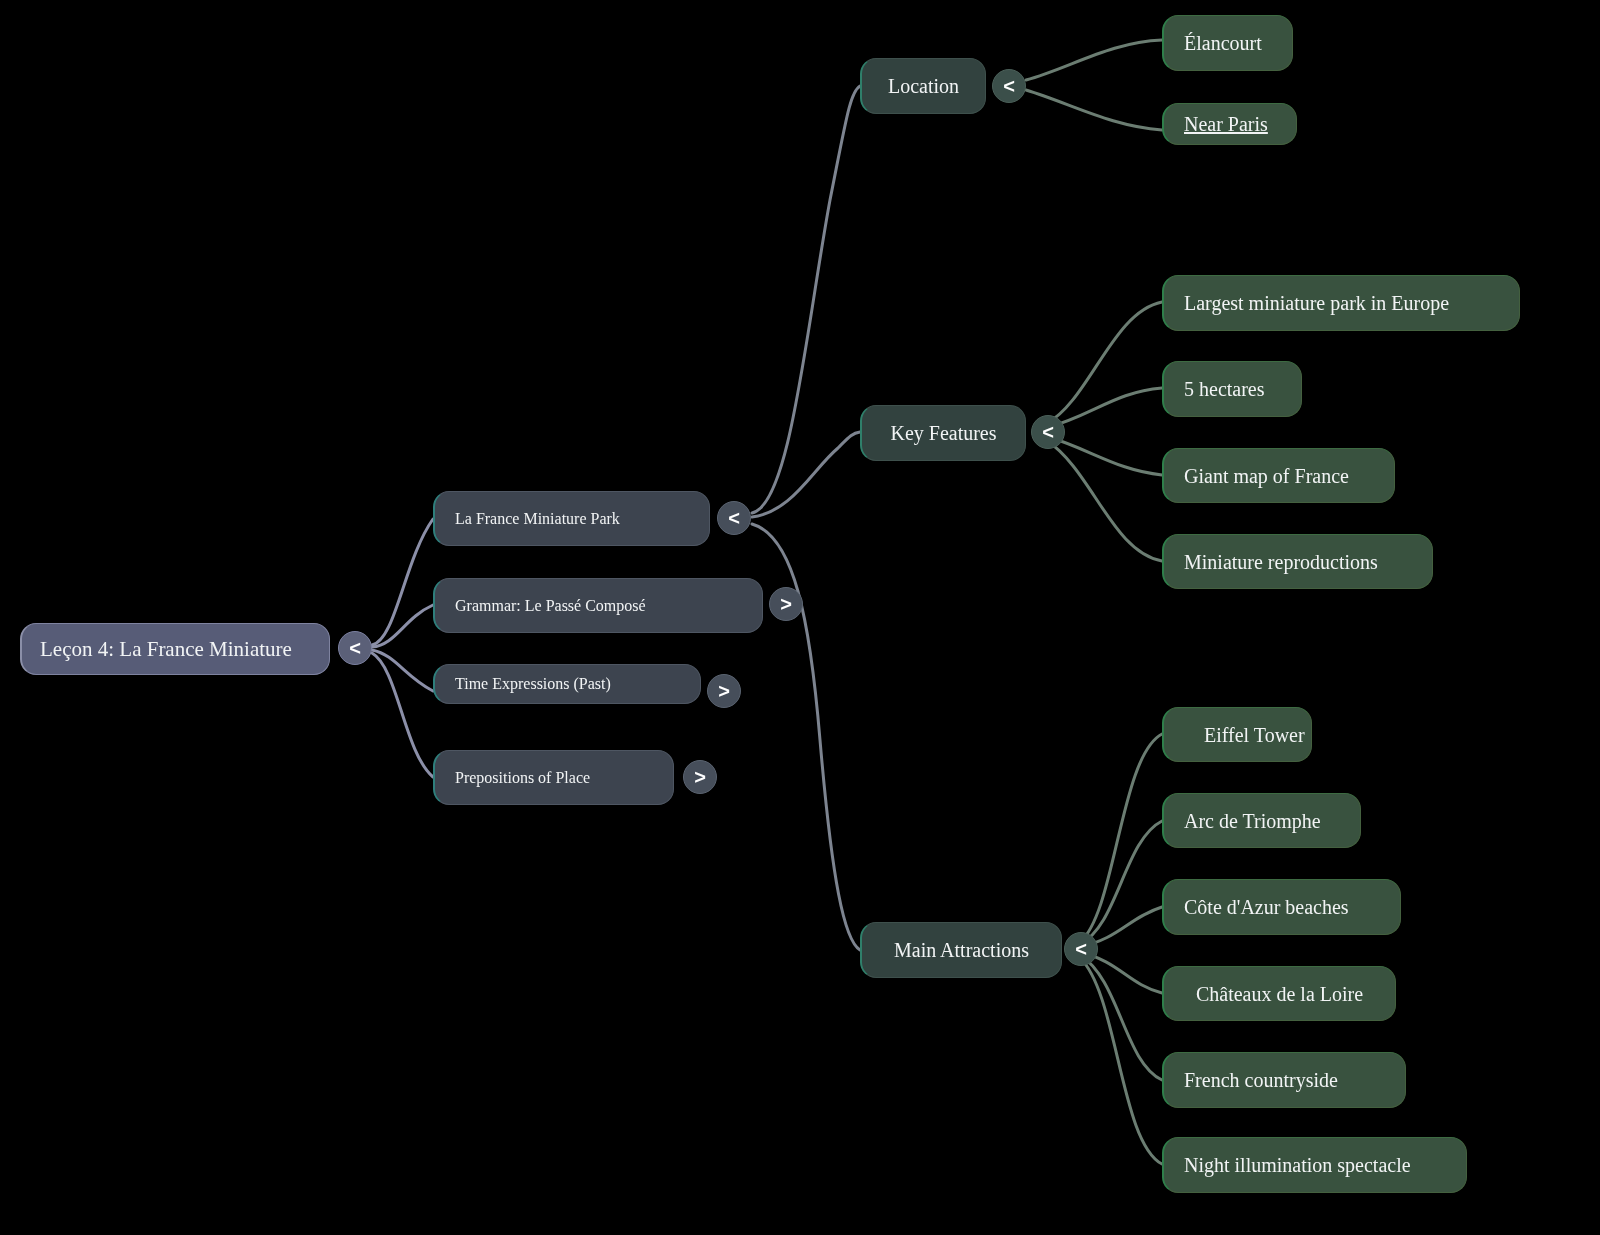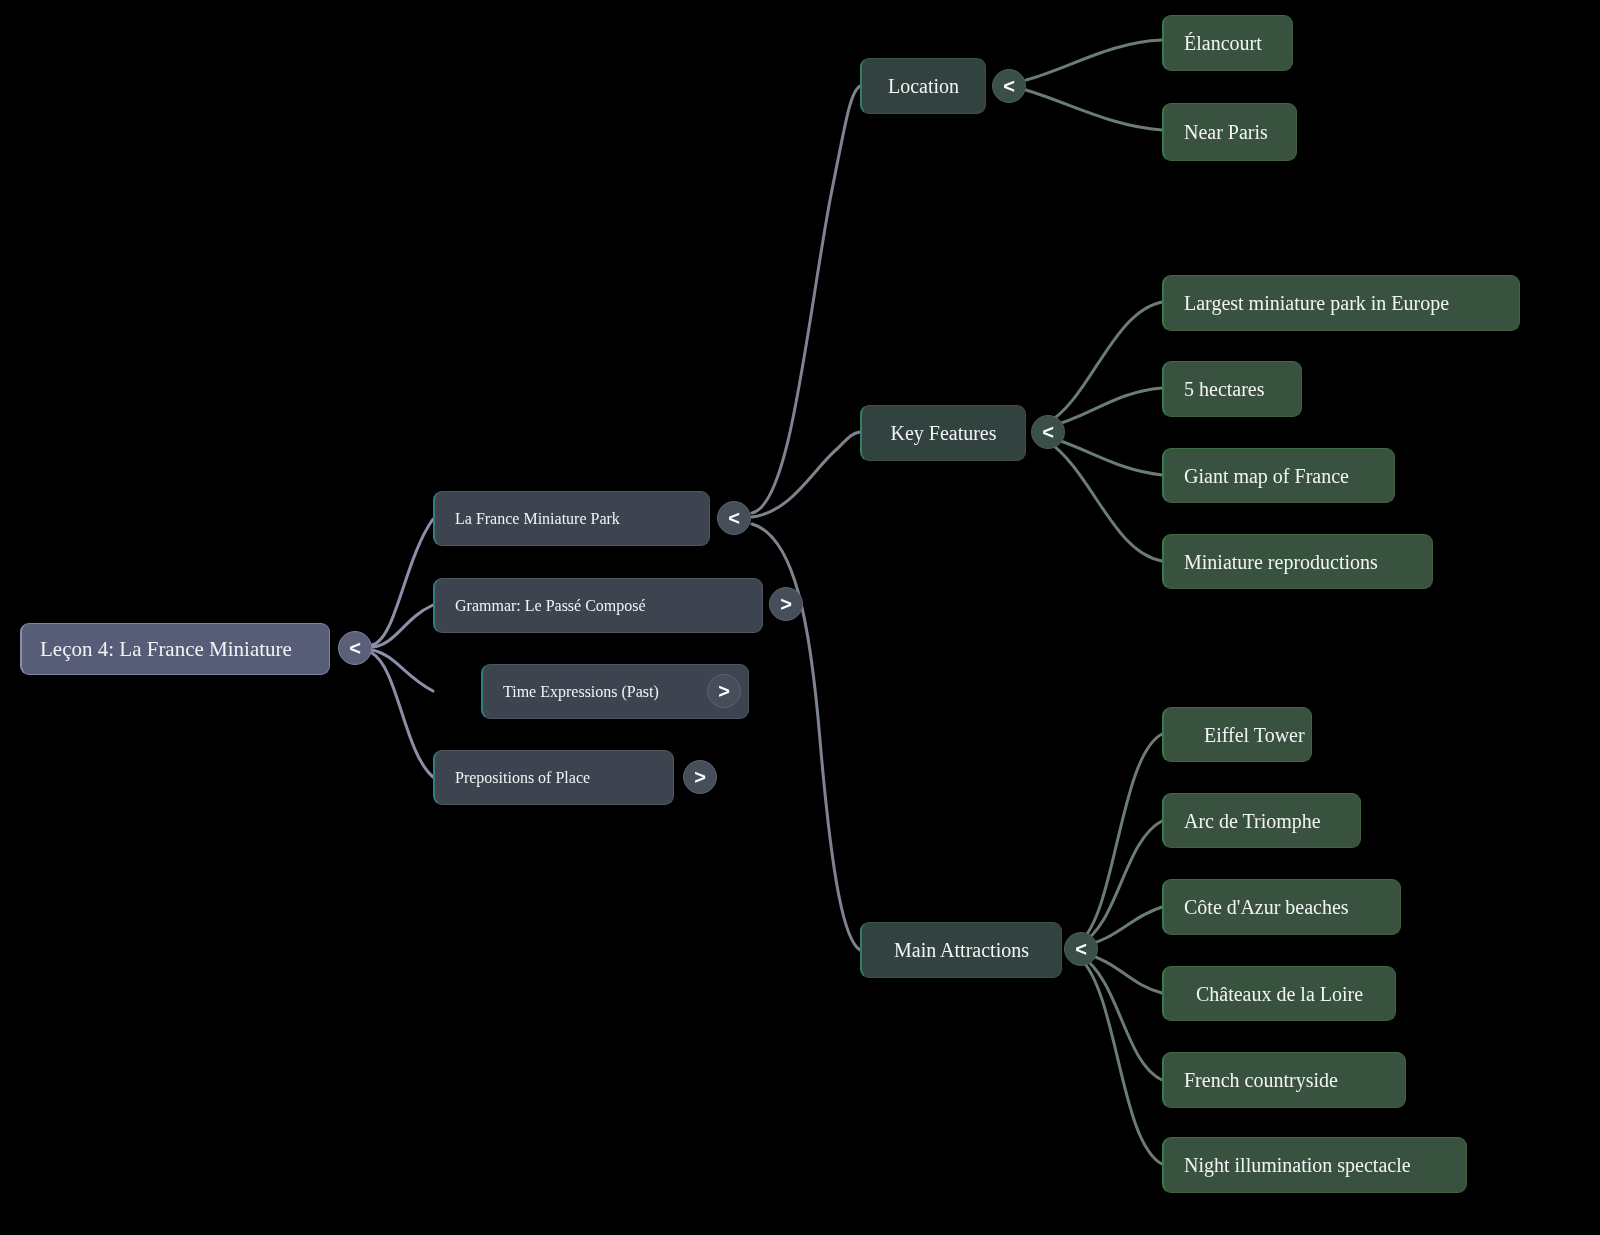--- a/index.html
+++ b/index.html
@@ -34,7 +34,7 @@
     box-sizing: border-box;
     display: flex;
     align-items: center;
-    border-radius: 9px;
+    border-radius: 16px;
     color: #f2f4f5;
     white-space: nowrap;
     line-height: 1;

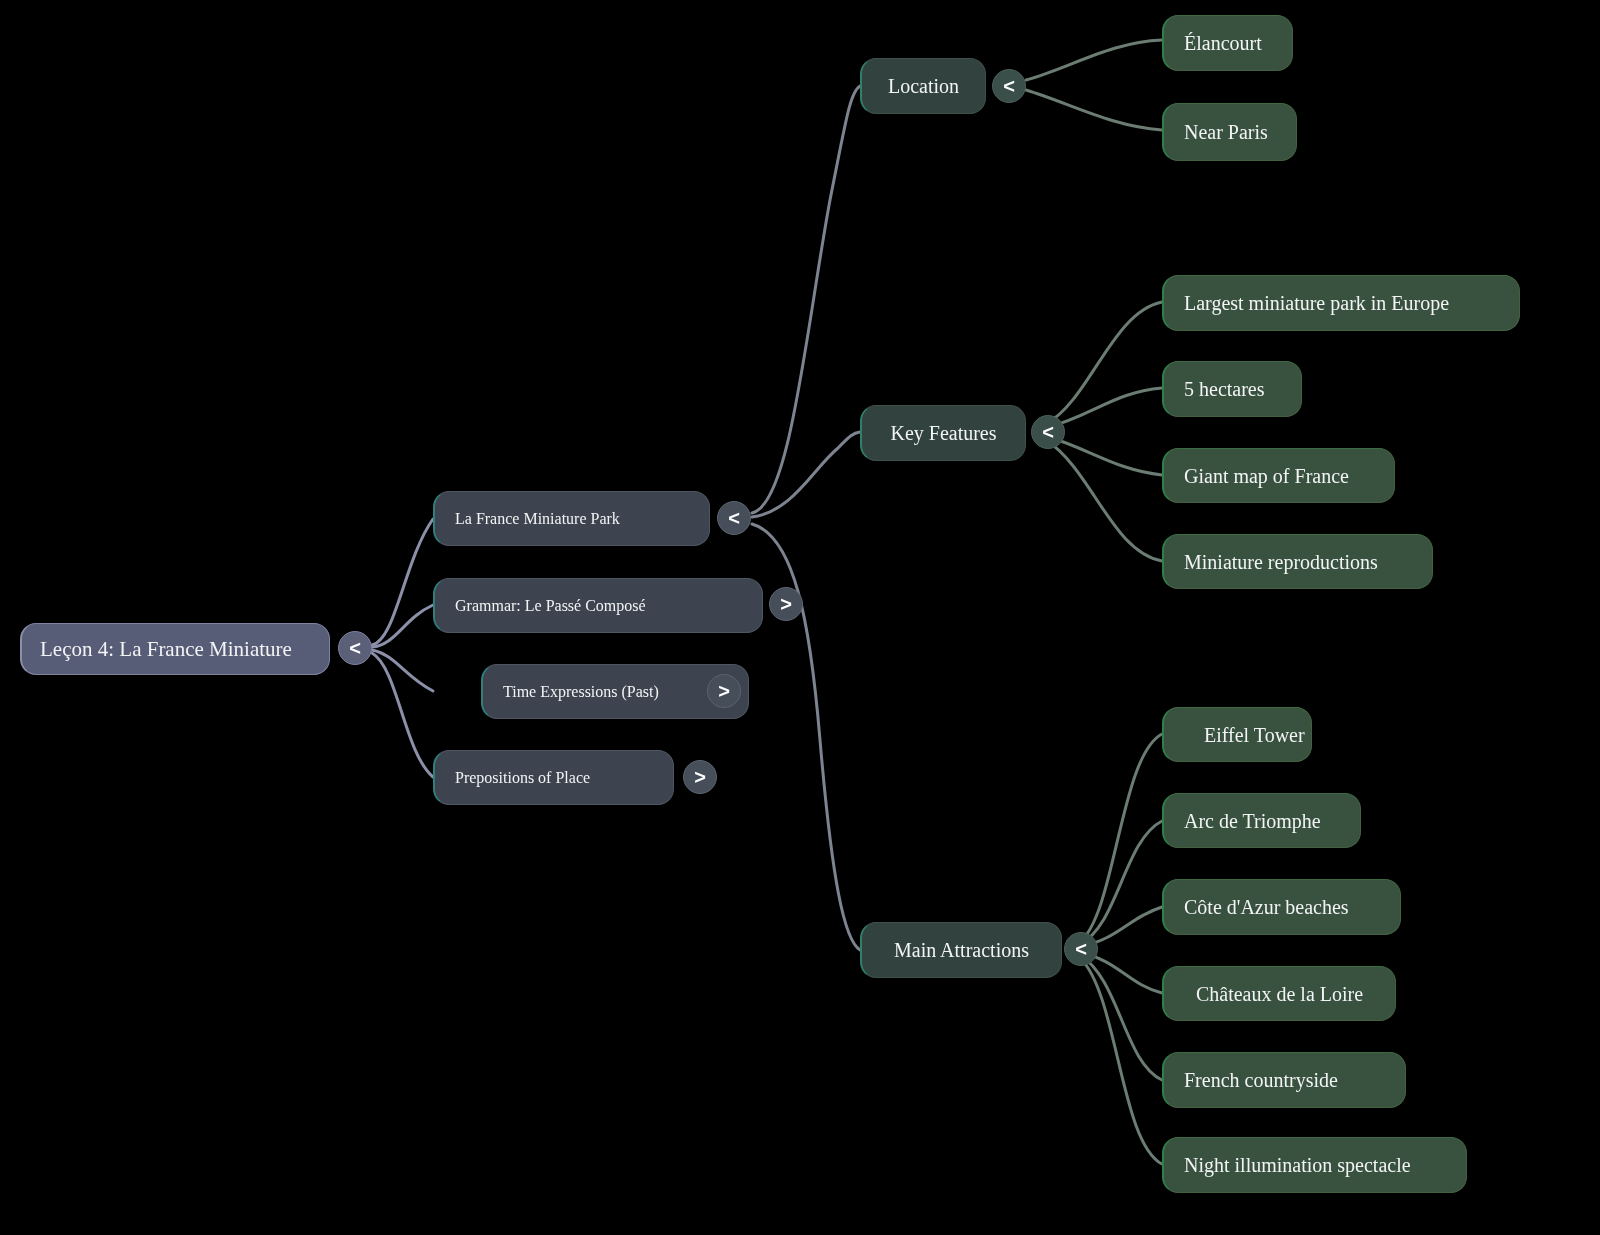--- a/index.html
+++ b/index.html
@@ -180,7 +180,7 @@
   <div class="node lvl3" style="left:1162px; top:15px; width:131px; height:56px;">
     <span>Élancourt</span>
   </div>
-  <div class="node lvl3" style="left:1162px; top:103px; width:135px; height:58px;">
+  <div class="node lvl3" style="left:1162px; top:103px; width:135px; height:42px;text-decoration:underline;">
     <span>Near Paris</span>
   </div>
 

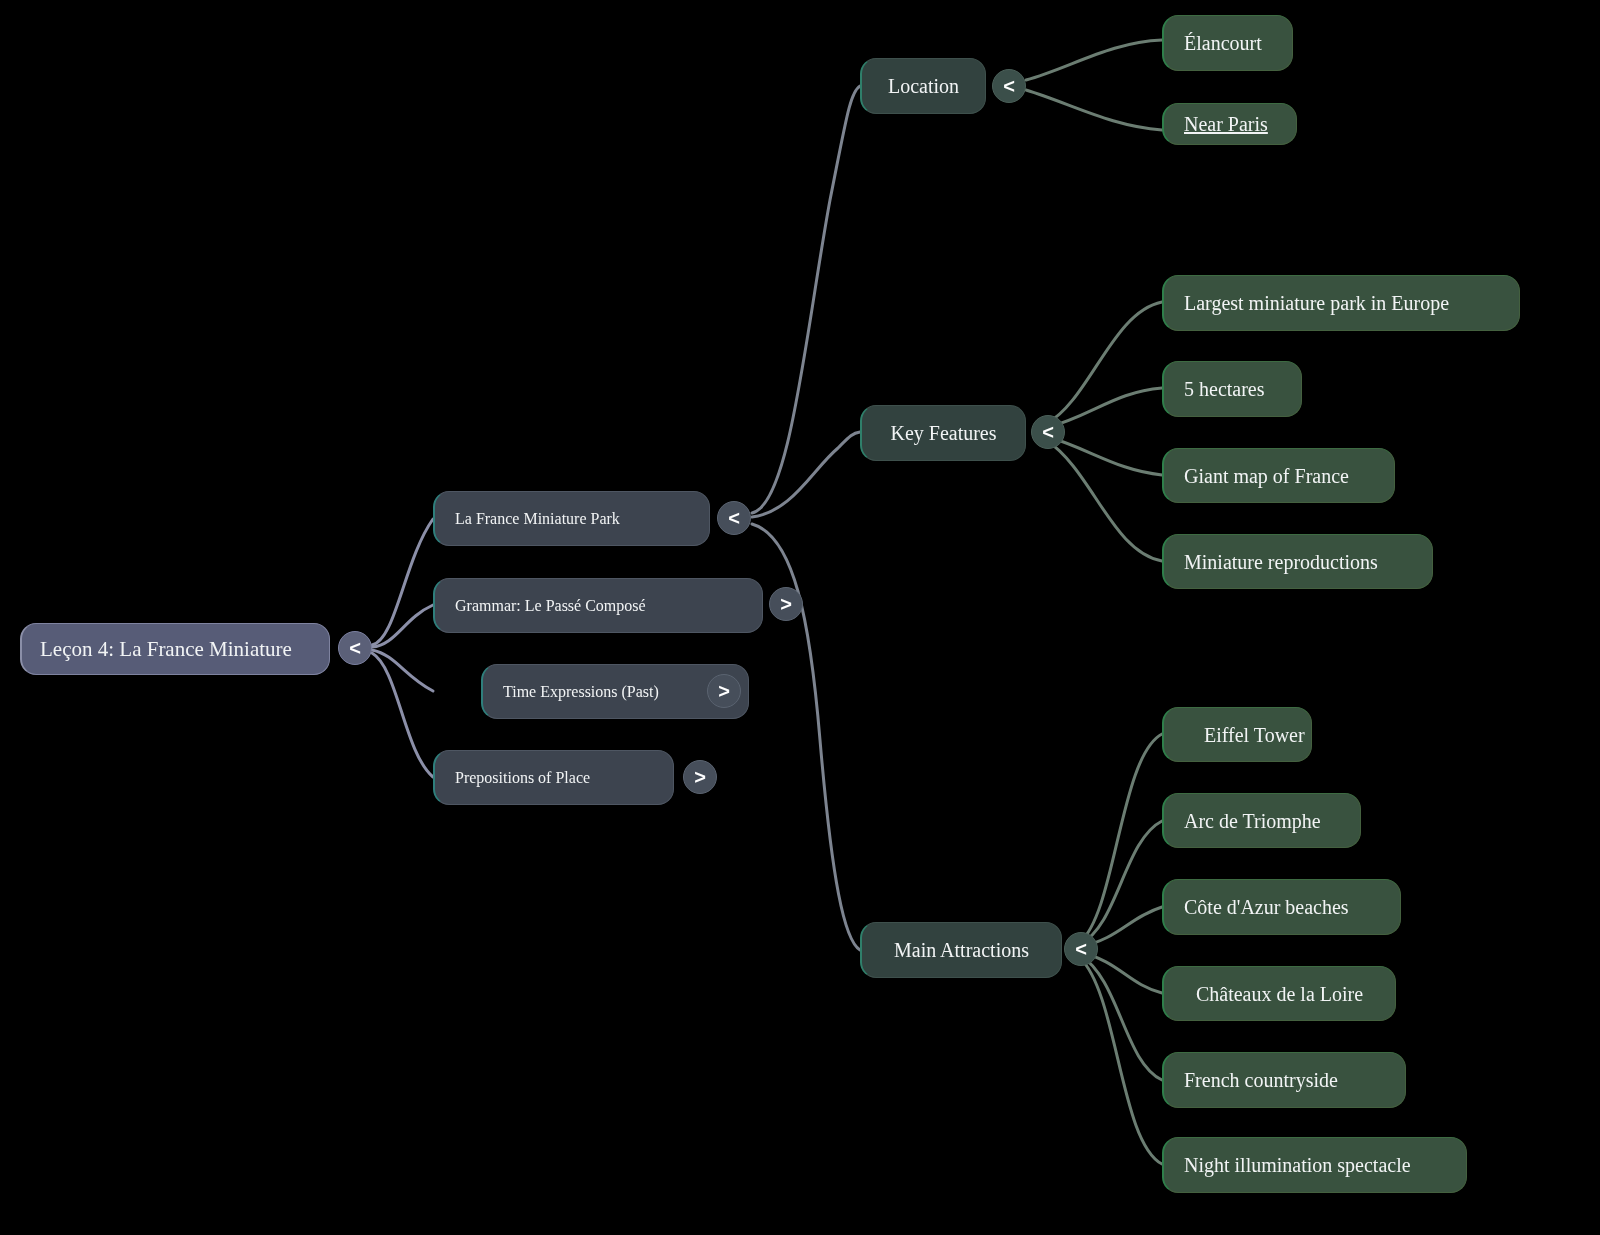--- a/index.html
+++ b/index.html
@@ -162,7 +162,7 @@
   </div>
   <div class="toggle t-slate" style="left:769px; top:587px;">&gt;</div>
 
-  <div class="node lvl1" style="left:433px; top:664px; width:268px; height:55px;margin-left:48px;">
+  <div class="node lvl1" style="left:433px; top:664px; width:268px; height:40px;">
     <span>Time Expressions (Past)</span>
   </div>
   <div class="toggle t-slate" style="left:707px; top:674px;">&gt;</div>

